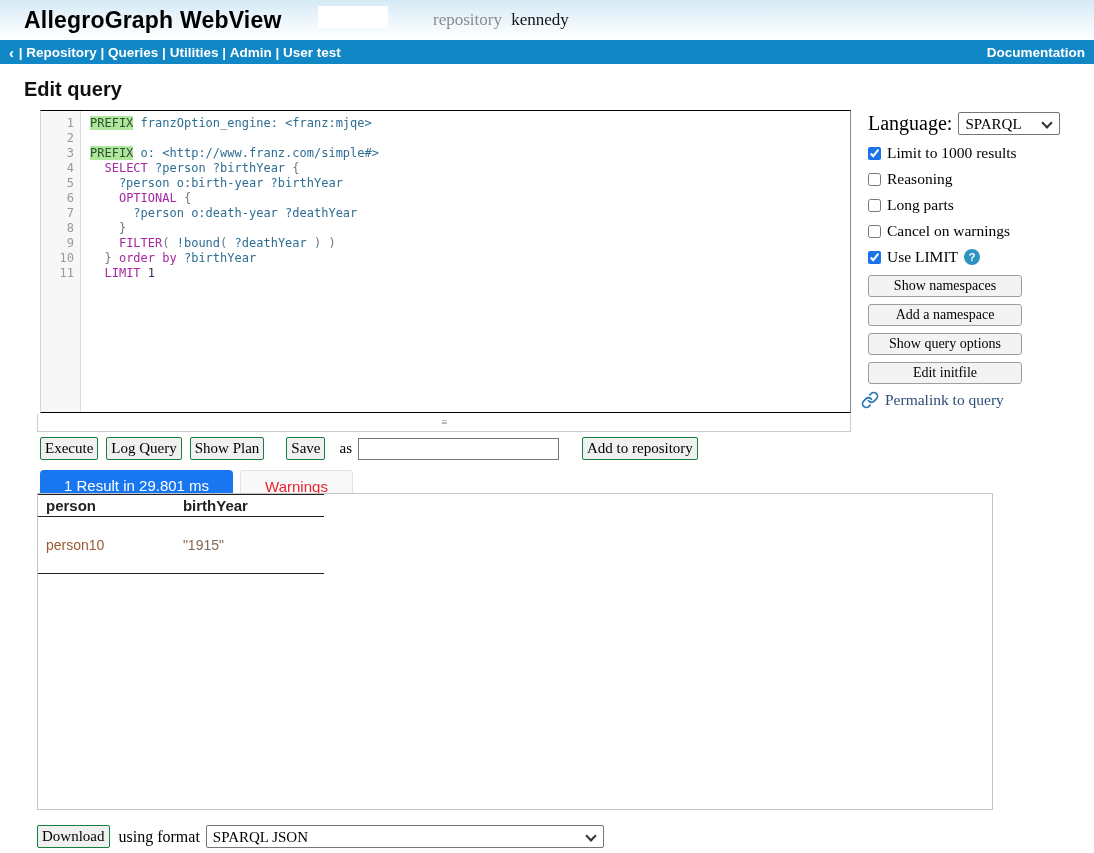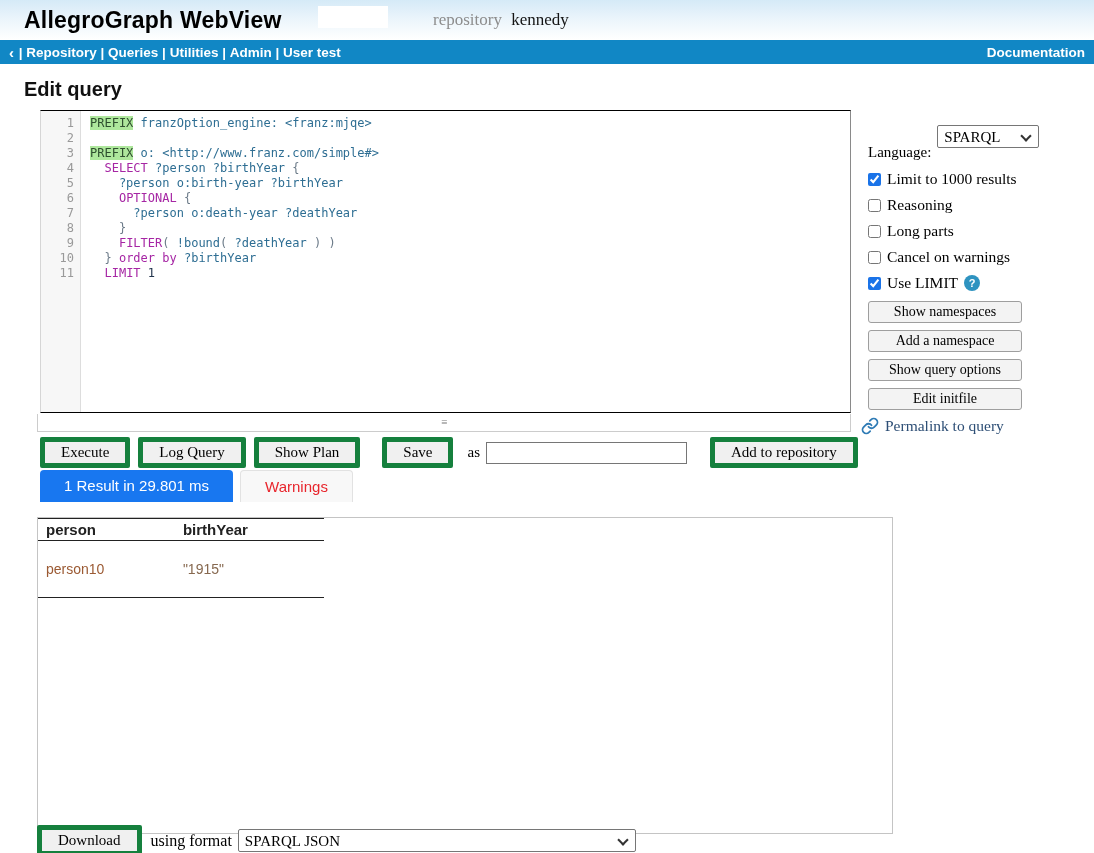--- a/index.html
+++ b/index.html
@@ -94,7 +94,7 @@
   
   .sidebar { position:absolute; left:868px; top:112px; width:200px; font-size:15.5px; }
   .lang-row { display:flex; align-items:center; margin-bottom:9px; }
-  .lang-label { font-size:15px; margin-right:6px;margin-top:32px; }
+  .lang-label { font-size:20px; margin-right:6px; }
   .lang-select { width:102px; }
   .checkbox-row { display:flex; align-items:center; margin-bottom:8px; cursor:pointer; }
   .checkbox-row input { width:13px; height:13px; margin-right:6px; accent-color:#1a73e8; cursor:pointer; }

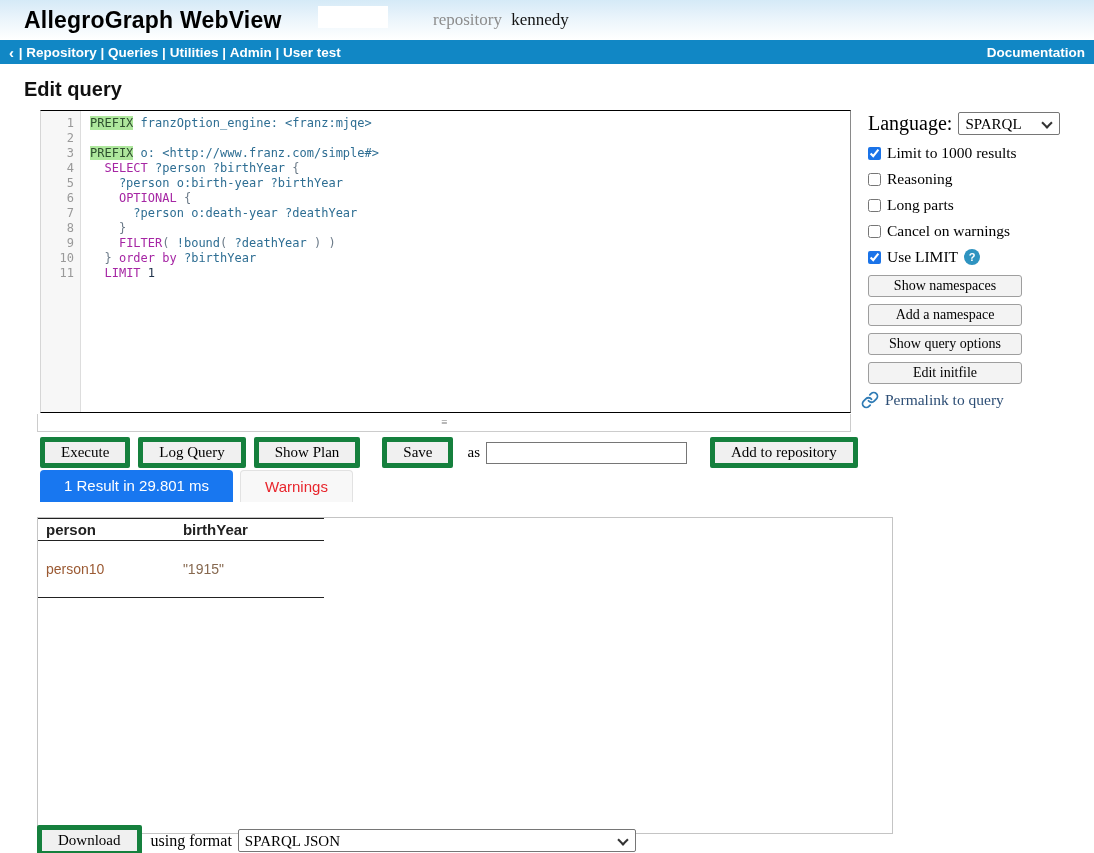--- a/index.html
+++ b/index.html
@@ -54,7 +54,7 @@
   
   .toolbar { position:absolute; left:40px; top:437px; display:flex; align-items:center; }
   .btn { font-family:"Liberation Serif",serif; font-size:15px; background:#f0f0f0;
-         border:5px solid #15803d; border-radius:2px; padding:2px 16px; color:#000; cursor:pointer; }
+         border:1px solid #15803d; border-radius:2px; padding:2px 4px; color:#000; cursor:pointer; }
   .toolbar .btn { margin-right:8px; }
   .gap20 { width:14px; }
   .as-label { font-size:15px; margin:0 6px 0 0; }

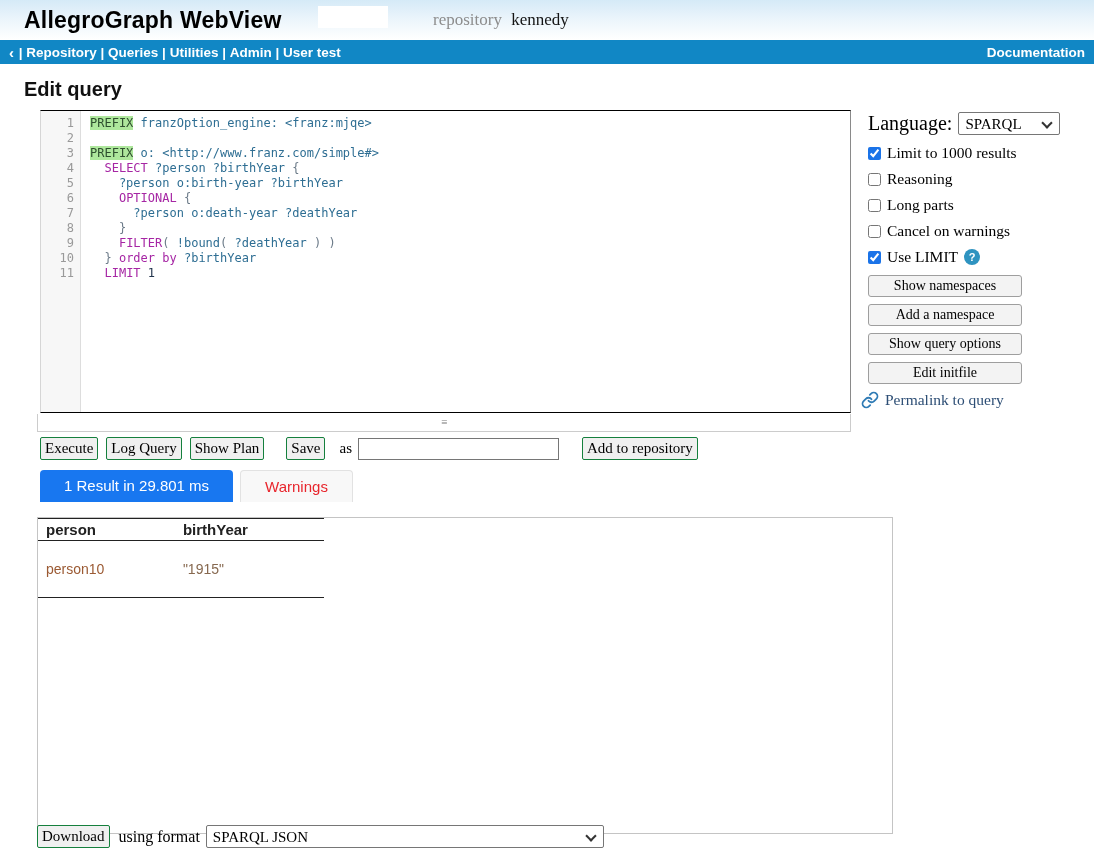--- a/index.html
+++ b/index.html
@@ -69,7 +69,7 @@
   .tab.inactive { background:#f8f8f8; color:#e8262d; border:1px solid #e2e2e2; border-bottom:none; }
 
   
-  .results-box { position:absolute; left:37px; top:517px; width:856px; height:317px;
+  .results-box { position:absolute; left:37px; top:493px; width:956px; height:317px;
                  background:#fff; border:1px solid #c4c4c4; }
   .results-table { border-collapse:collapse; font-family:"Liberation Sans",sans-serif;
                    margin:0; width:286px; border-top:1px solid #222; }

